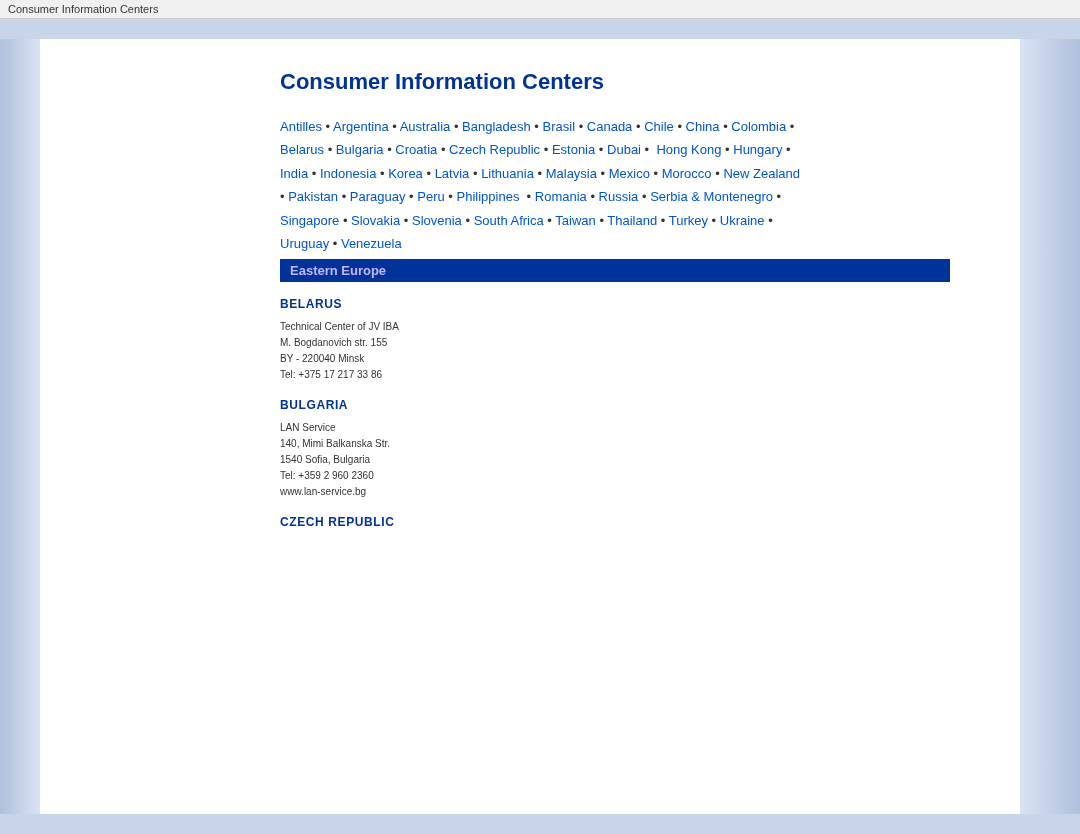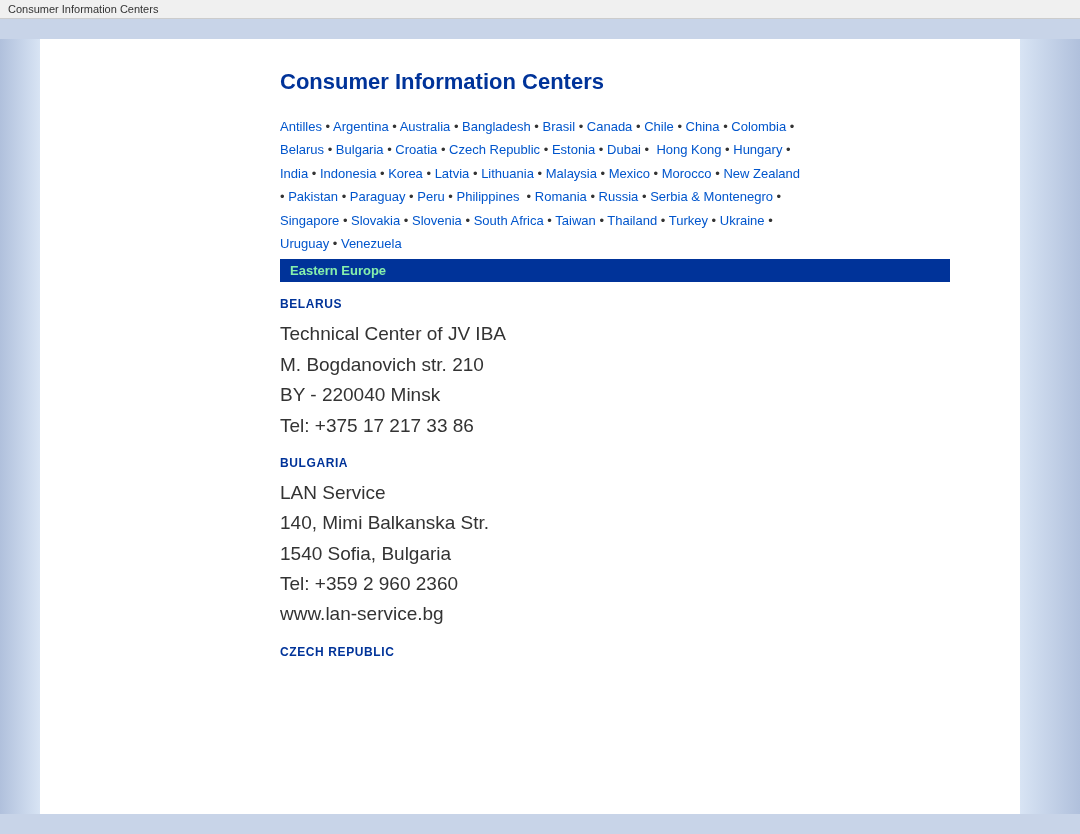--- a/index.html
+++ b/index.html
@@ -88,7 +88,7 @@
 
     .section-header {
       background-color: #003399;
-      color: #86efac;
+      color: #c4b5fd;
       padding: 4px 10px;
       font-size: 13px;
       font-weight: bold;

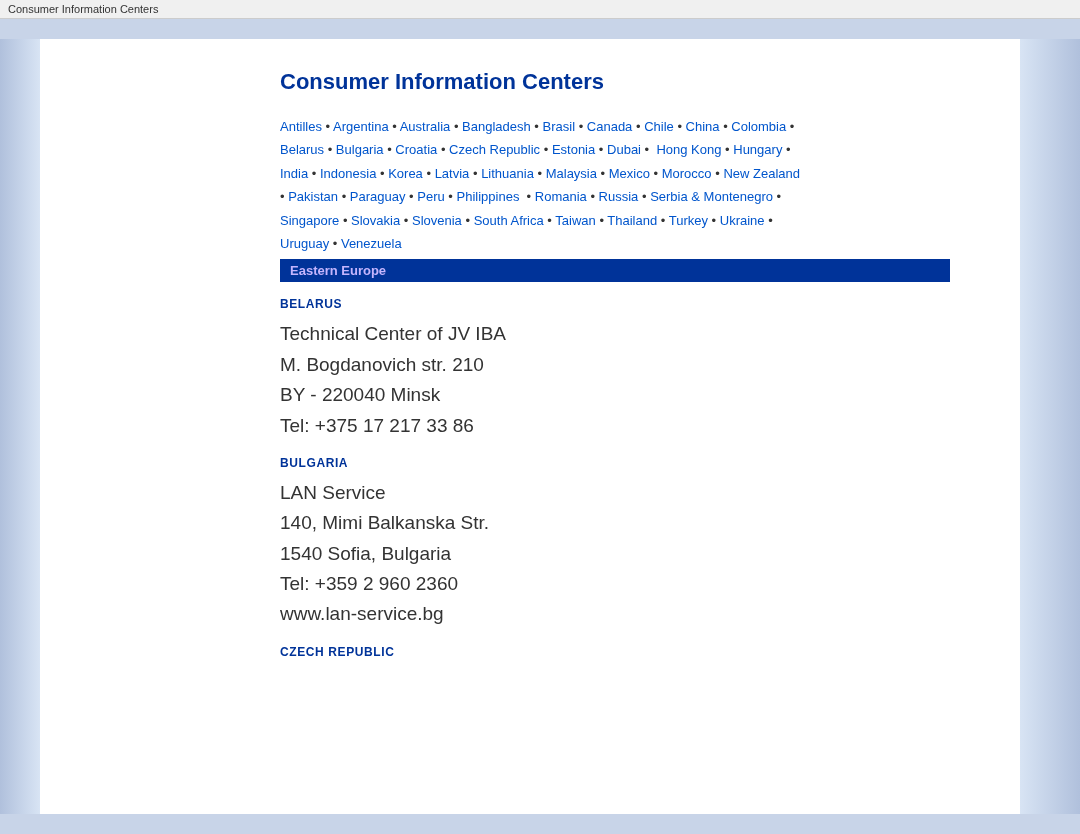--- a/index.html
+++ b/index.html
@@ -104,7 +104,7 @@
     }
 
     .country-info {
-      font-size: 19px;
+      font-size: 10px;
       color: #333;
       line-height: 1.6;
       margin-bottom: 10px;

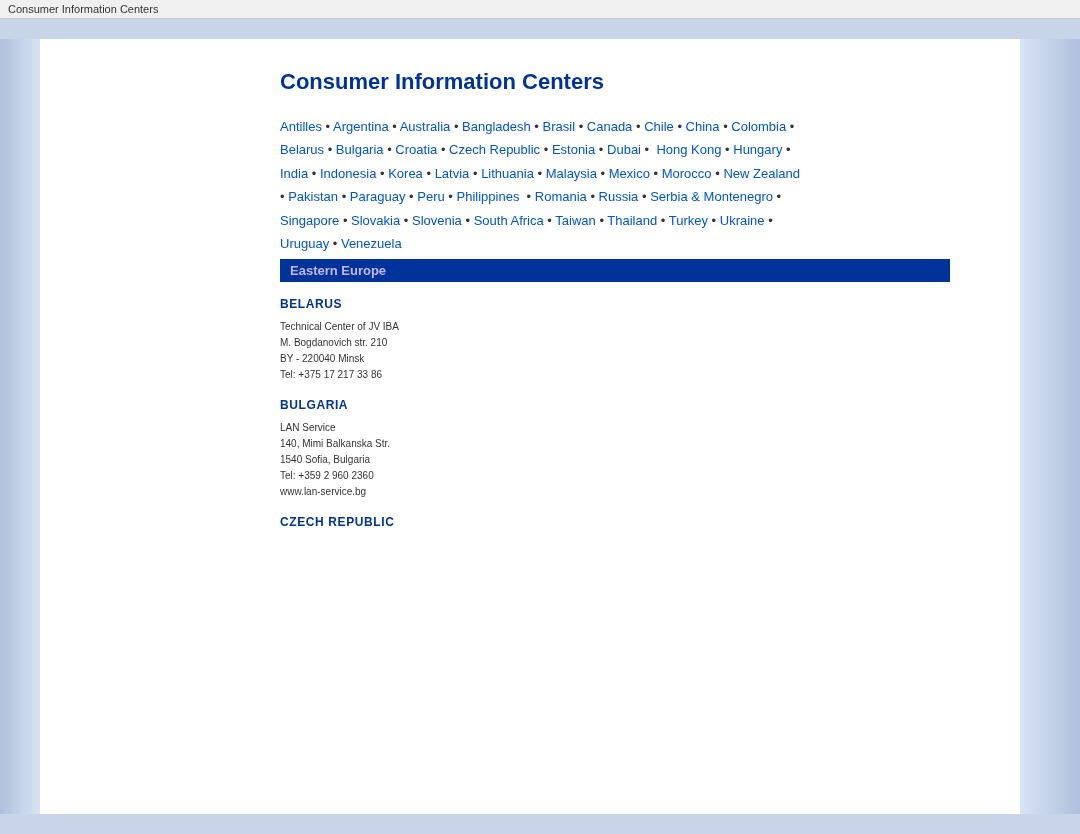--- a/index.html
+++ b/index.html
@@ -146,7 +146,7 @@
           <div class="country-title">BELARUS</div>
           <div class="country-info">
             <div>Technical Center of JV IBA</div>
-            <div>M. Bogdanovich str. 210</div>
+            <div>M. Bogdanovich str. 155</div>
             <div>BY - 220040 Minsk</div>
             <div>Tel: +375 17 217 33 86</div>
           </div>

